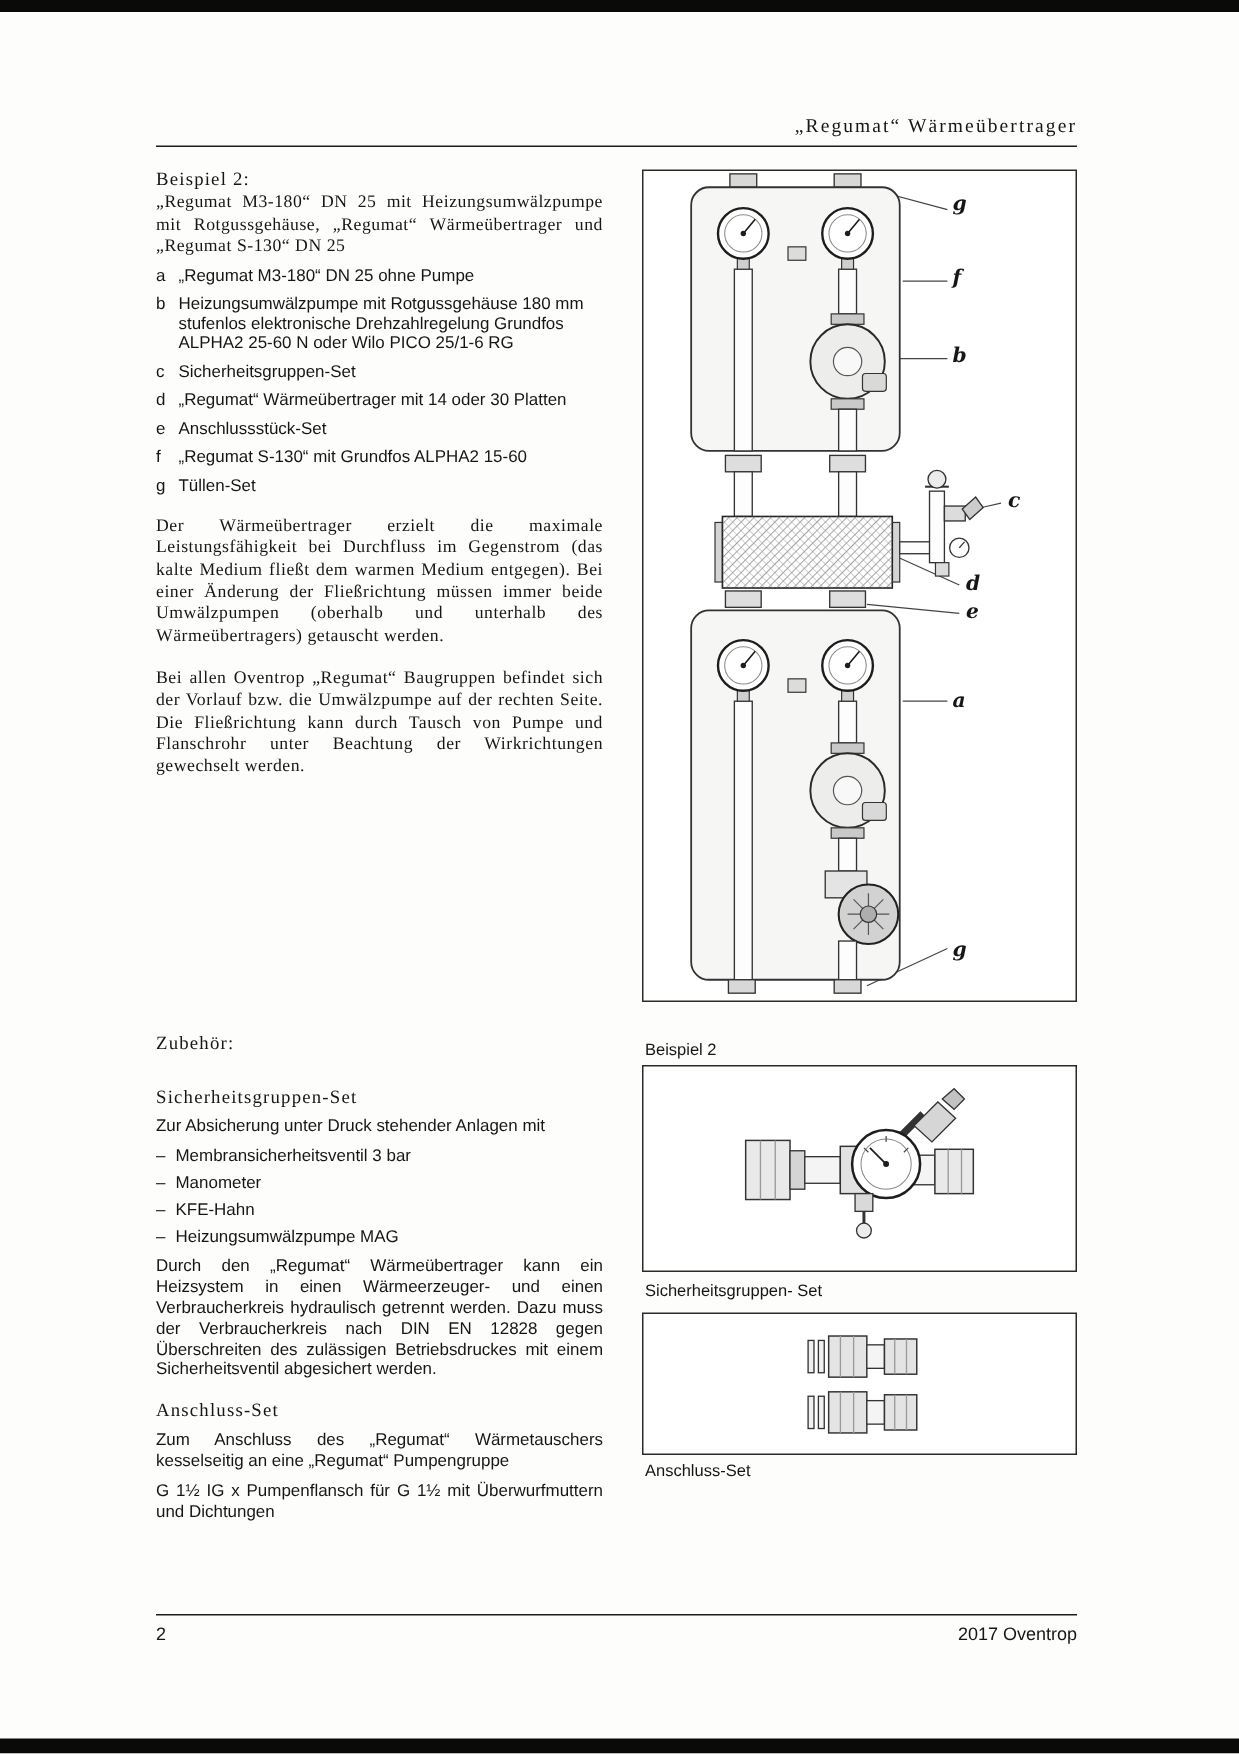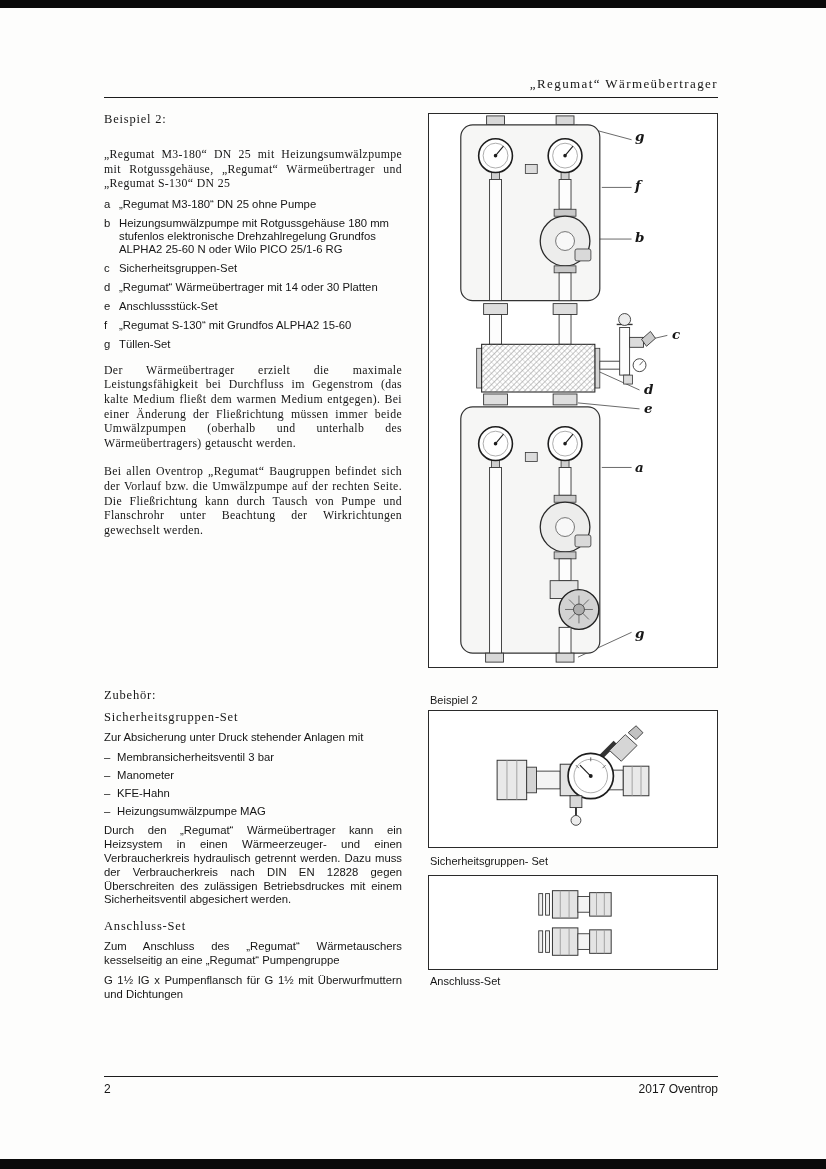--- a/index.html
+++ b/index.html
@@ -12,7 +12,7 @@
   .header{position:absolute;left:104px;top:76px;width:614px;text-align:right;border-bottom:1.4px solid #1c1c1c;padding-bottom:5px;font-family:"Liberation Serif",serif;font-size:13px;letter-spacing:1.4px;}
 
   .left-col{position:absolute;left:104px;top:112px;width:298px;}
-  .h-serif{font-family:"Liberation Serif",serif;font-size:12.5px;letter-spacing:0.8px;margin-bottom:20px;}
+  .h-serif{font-family:"Liberation Serif",serif;font-size:12.5px;letter-spacing:0.8px;margin-bottom:0;}
   .serif-sp{font-family:"Liberation Serif",serif;font-size:11.8px;letter-spacing:0.35px;line-height:1.24;text-align:justify;}
   .subtitle{margin-bottom:7px;}
   .sans-p{font-size:11.3px;line-height:1.22;text-align:justify;margin:0 0 10px 0;}

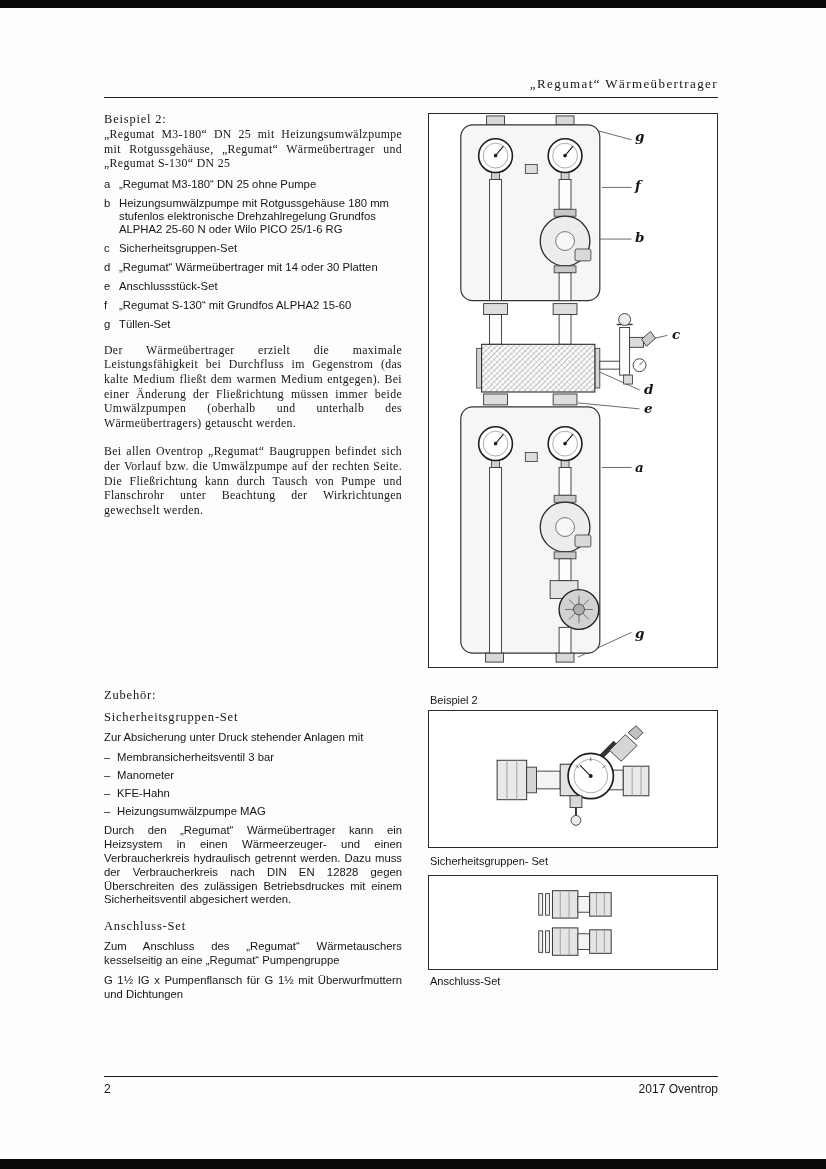--- a/index.html
+++ b/index.html
@@ -24,7 +24,7 @@
   .note-first{margin-top:14px;}
 
   .accessories{position:absolute;left:104px;top:688px;width:298px;}
-  .acc-heading{margin-bottom:7px;}
+  .acc-heading{margin-bottom:21px;}
   .acc-sub{margin-bottom:6px;}
   .bullet-row{display:flex;font-size:11.3px;line-height:1.2;margin-bottom:4.5px;}
   .bullet-marker{width:13px;flex:none;}

